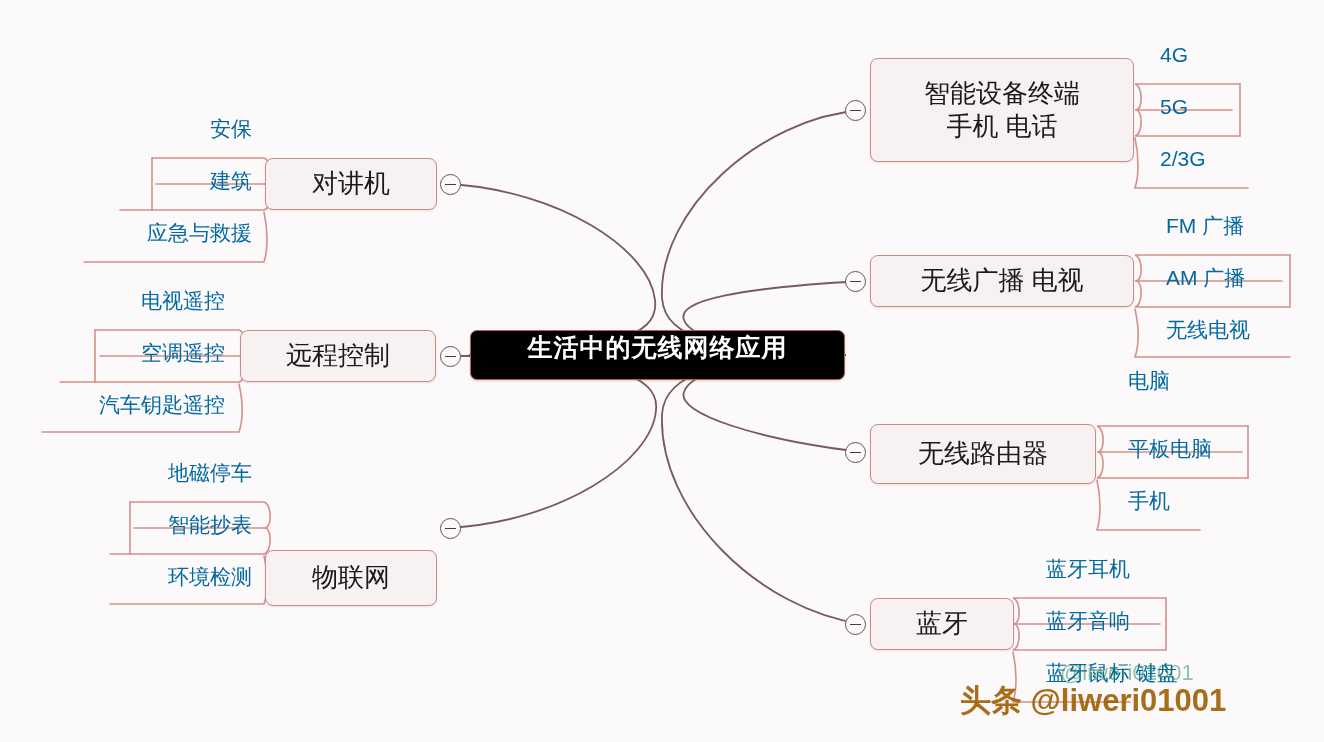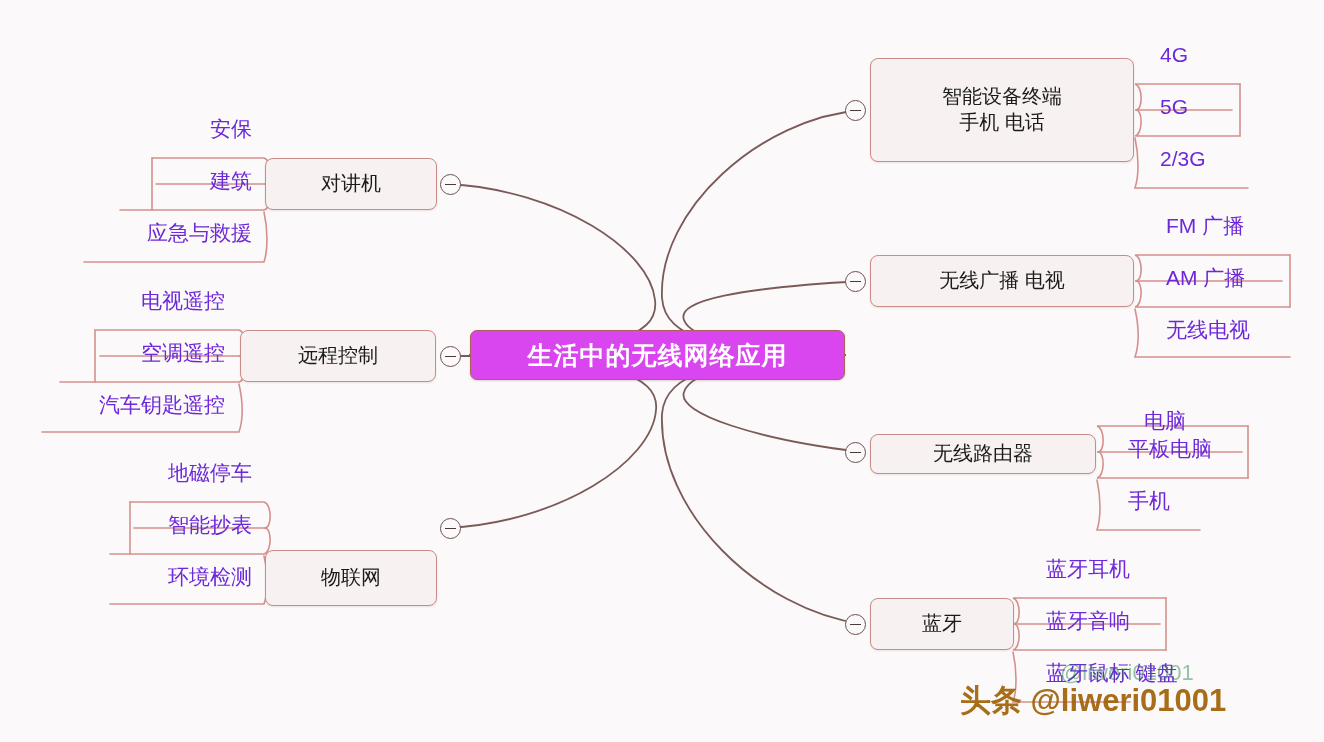--- a/index.html
+++ b/index.html
@@ -72,7 +72,7 @@
     box-sizing: border-box;
     display: flex;
     align-items: center;
-    color: #6d28d9;
+    color: #0369a1;
     font-size: 21px;
     white-space: nowrap;
   }

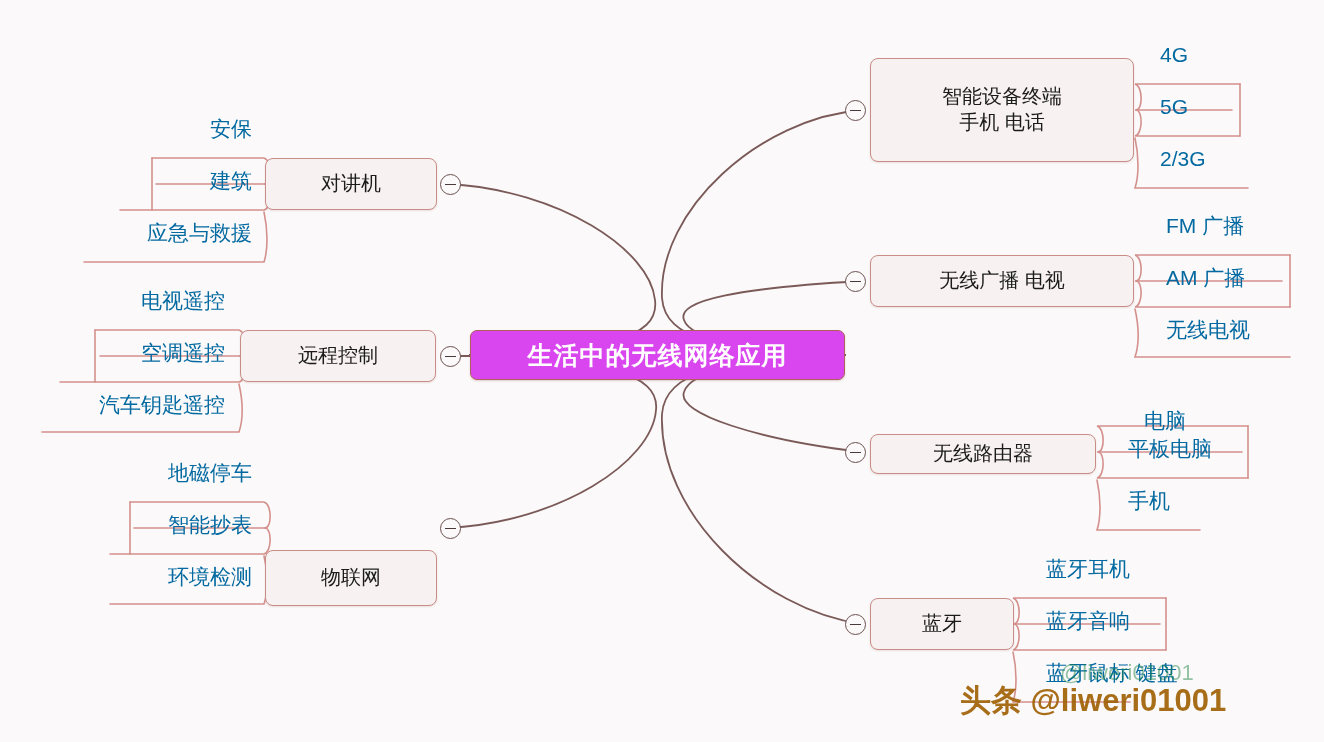--- a/index.html
+++ b/index.html
@@ -58,7 +58,7 @@
     border: 1.4px solid #c98c87;
     border-radius: 8px;
     color: #1b1b1b;
-    font-size: 20px;
+    font-size: 26px;
     white-space: nowrap;
     box-shadow: 0 1px 2px rgba(160,110,108,0.18);
   }

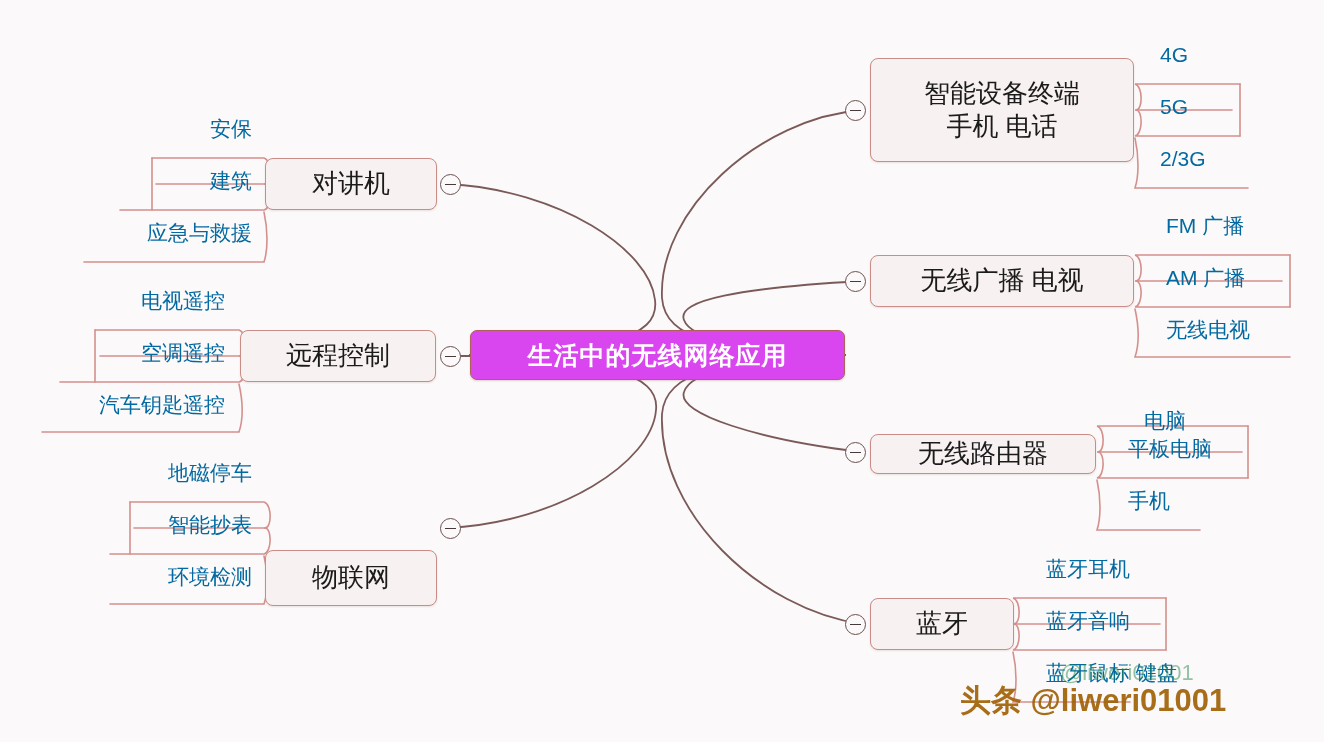--- a/index.html
+++ b/index.html
@@ -33,9 +33,9 @@
     position: absolute;
     box-sizing: border-box;
     display: flex;
-    align-items: center;
+    align-items: flex-start;
     justify-content: center;
-    background: #d946ef;
+    background: #000000;
     border: 1px solid #b15f5b;
     border-radius: 7px;
     color: #ffffff;

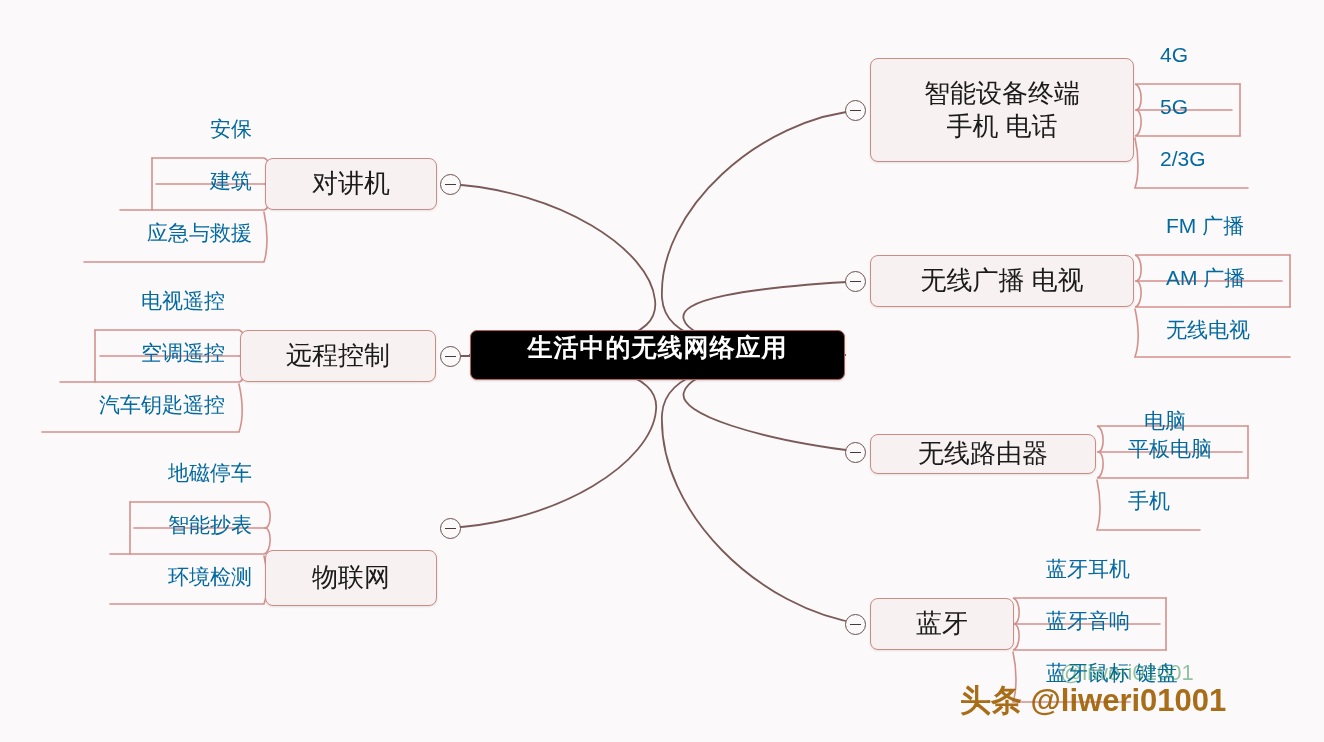--- a/index.html
+++ b/index.html
@@ -267,7 +267,7 @@
     <span class="node-line">无线路由器</span>
   </div>
   <div class="collapse-toggle" style="left:845px; top:442px;"></div>
-  <div class="leaf-node align-left" style="left:1128px; top:404px; width:170px; height:34px;margin-left:16px;">
+  <div class="leaf-node align-left" style="left:1128px; top:364px; width:170px; height:34px;">
     <span>电脑</span>
   </div>
   <div class="leaf-node align-left" style="left:1128px; top:432px; width:170px; height:34px;align-items:center;">

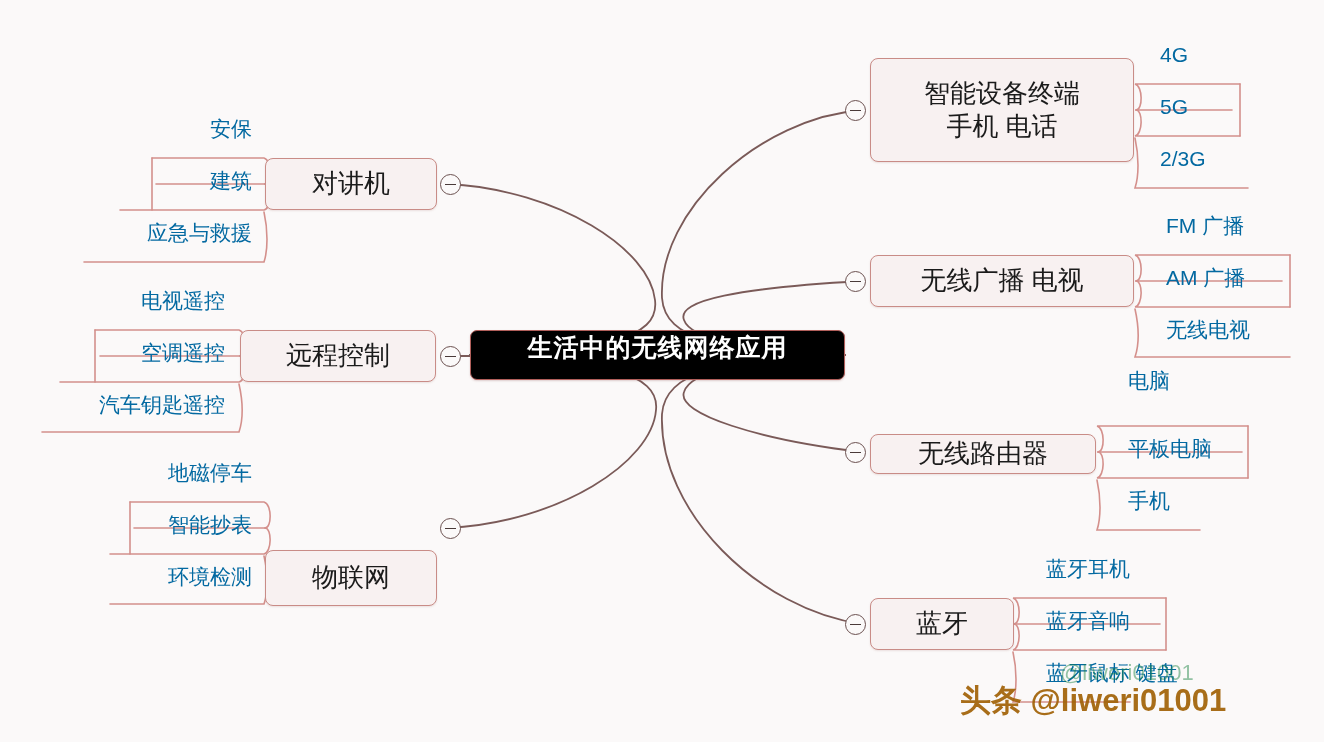--- a/index.html
+++ b/index.html
@@ -263,7 +263,7 @@
     <span>无线电视</span>
   </div>
 
-  <div class="branch-node" style="left:870px; top:434px; width:226px; height:40px;">
+  <div class="branch-node" style="left:870px; top:424px; width:226px; height:60px;">
     <span class="node-line">无线路由器</span>
   </div>
   <div class="collapse-toggle" style="left:845px; top:442px;"></div>

